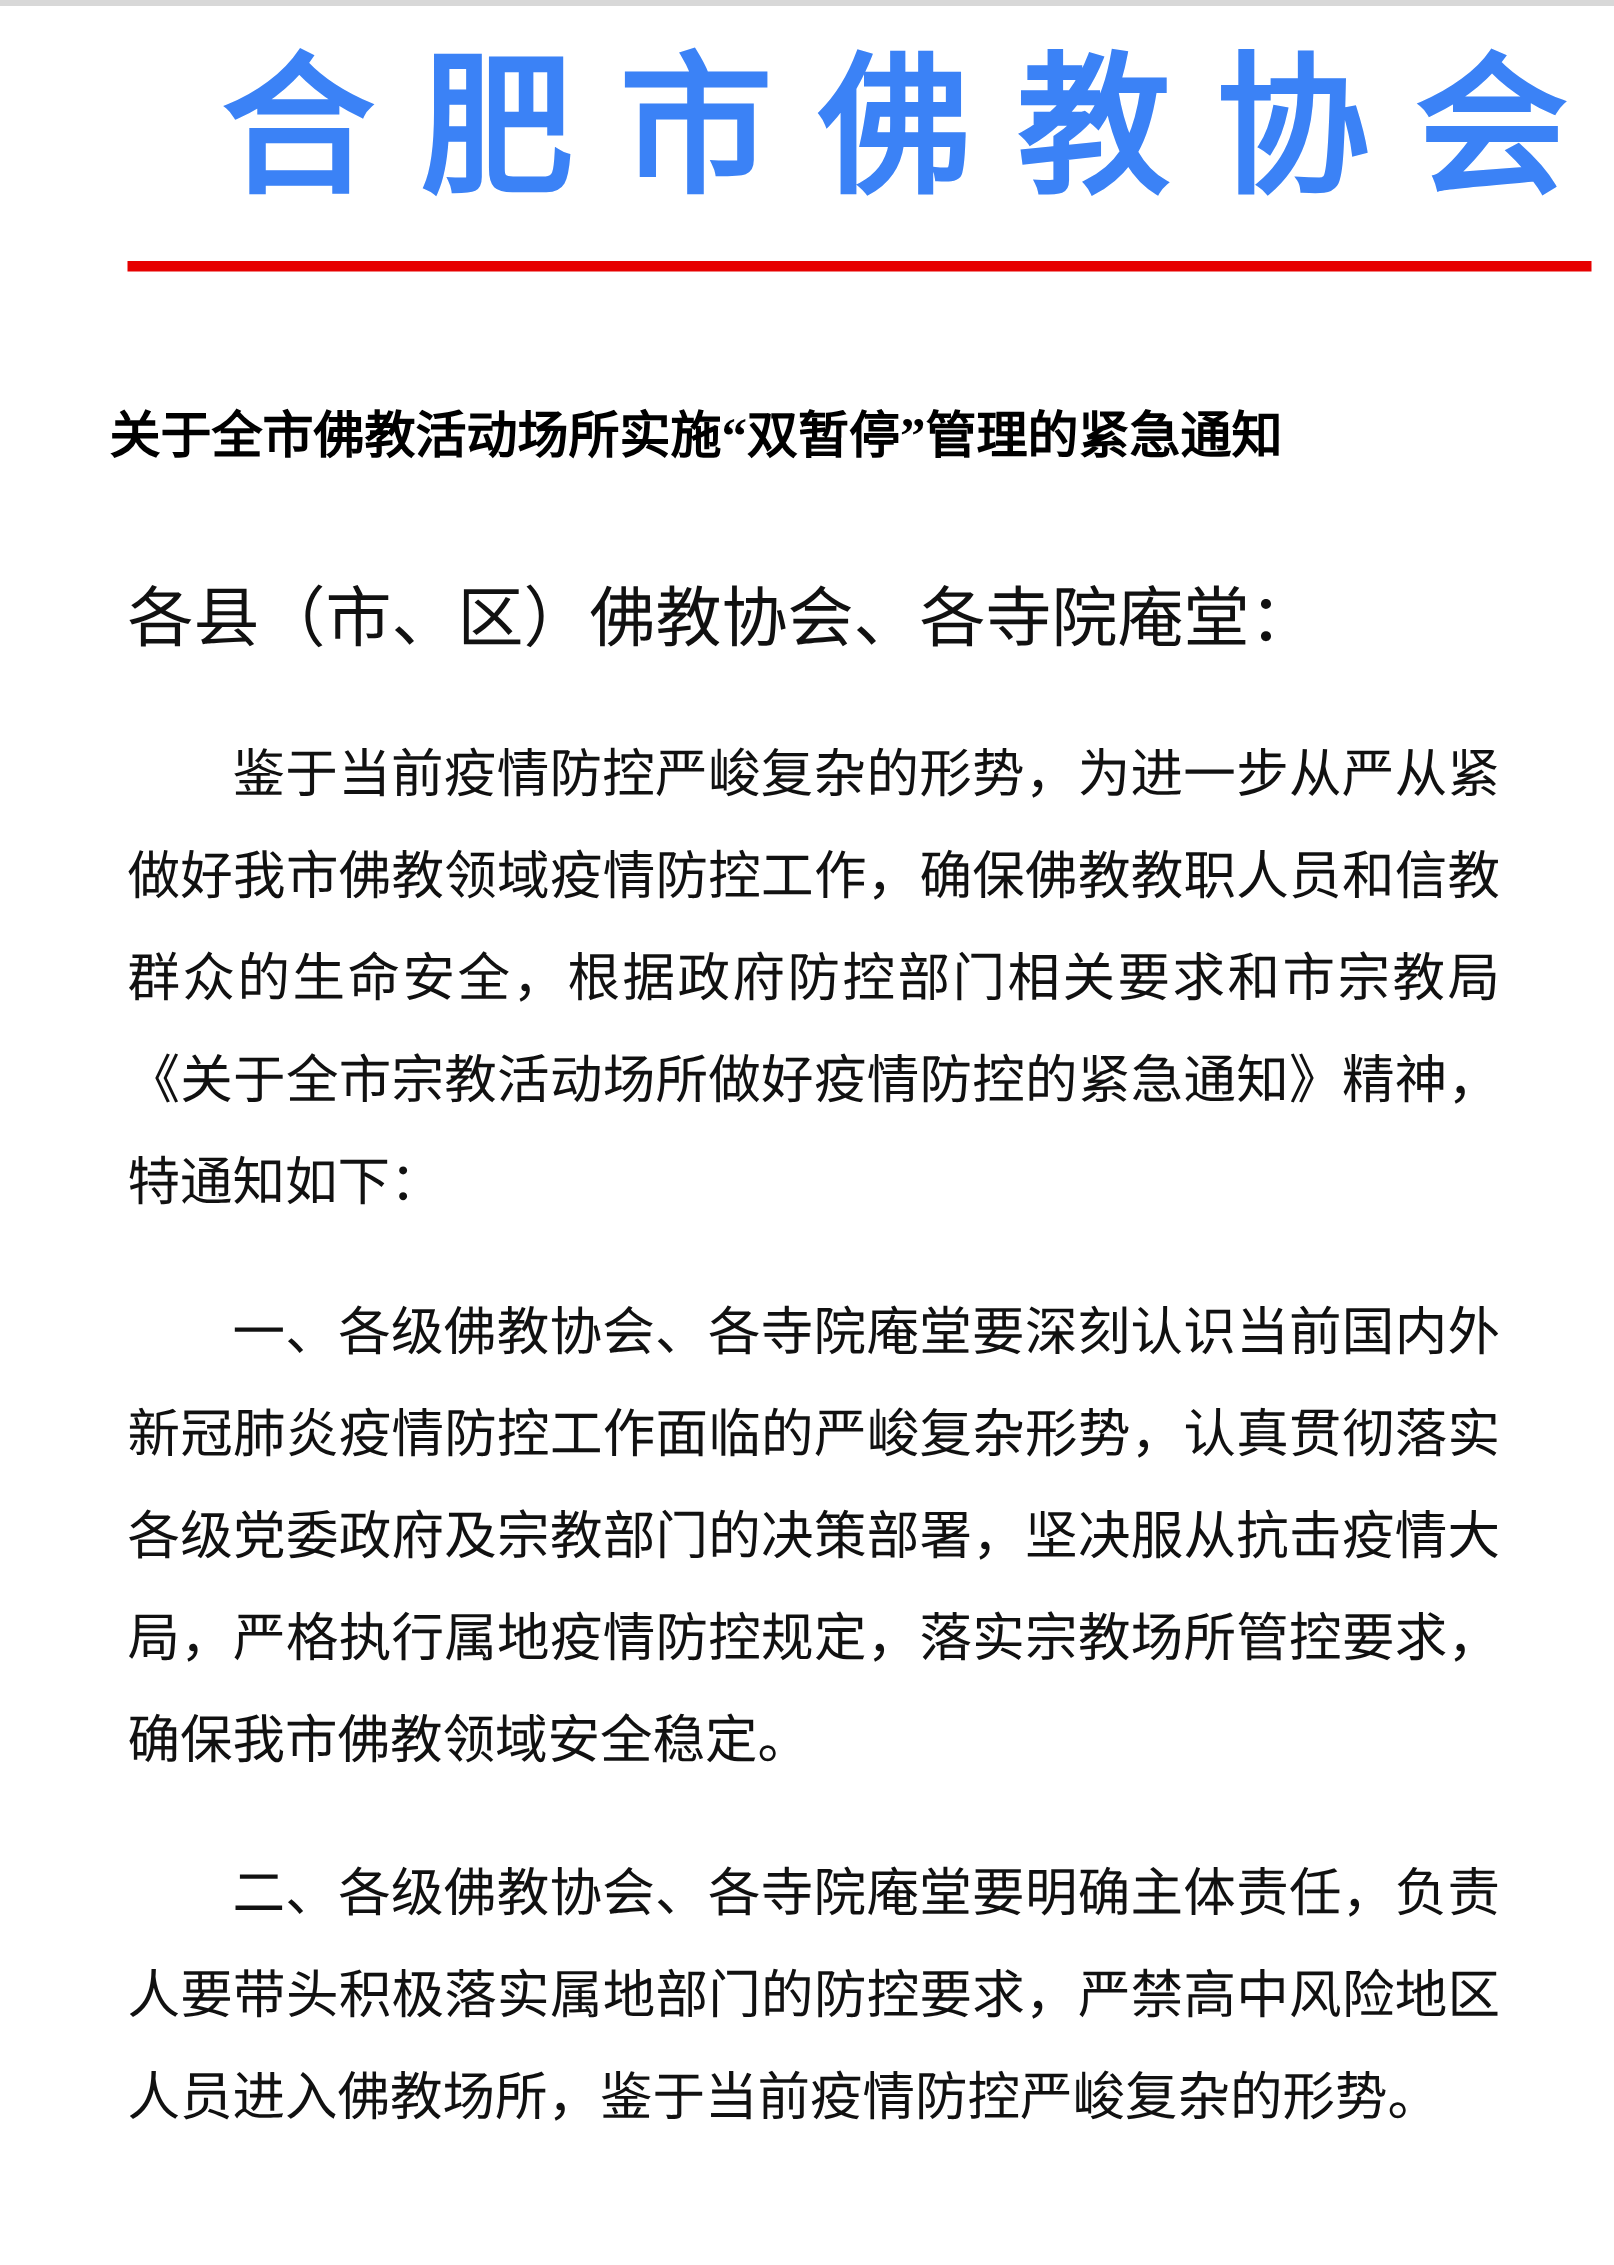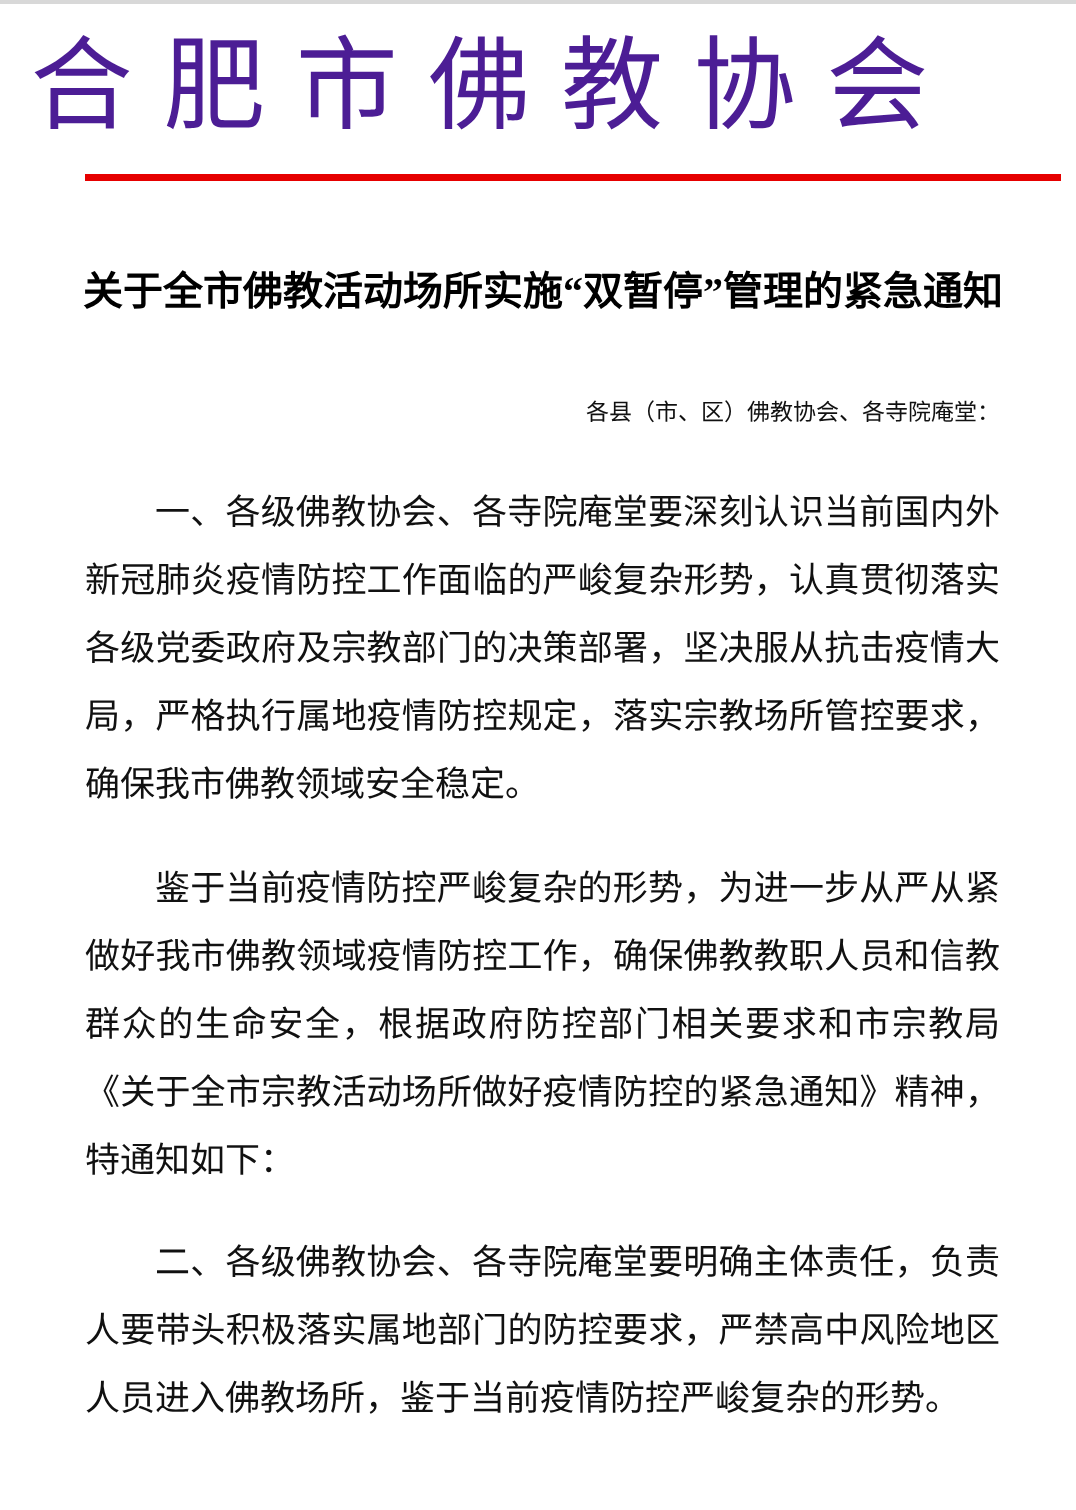--- a/index.html
+++ b/index.html
@@ -21,11 +21,11 @@
   }
   .org-header {
     margin: 28px 0 0 0;
-    text-align: left;
+    text-align: right;
     font-size: 102px;
     line-height: 110px;
-    font-weight: normal;
-    color: #4c1d95;
+    font-weight: bold;
+    color: #3b82f6;
     letter-spacing: 0.3em;
     text-indent: 0.3em; 
     white-space: nowrap;

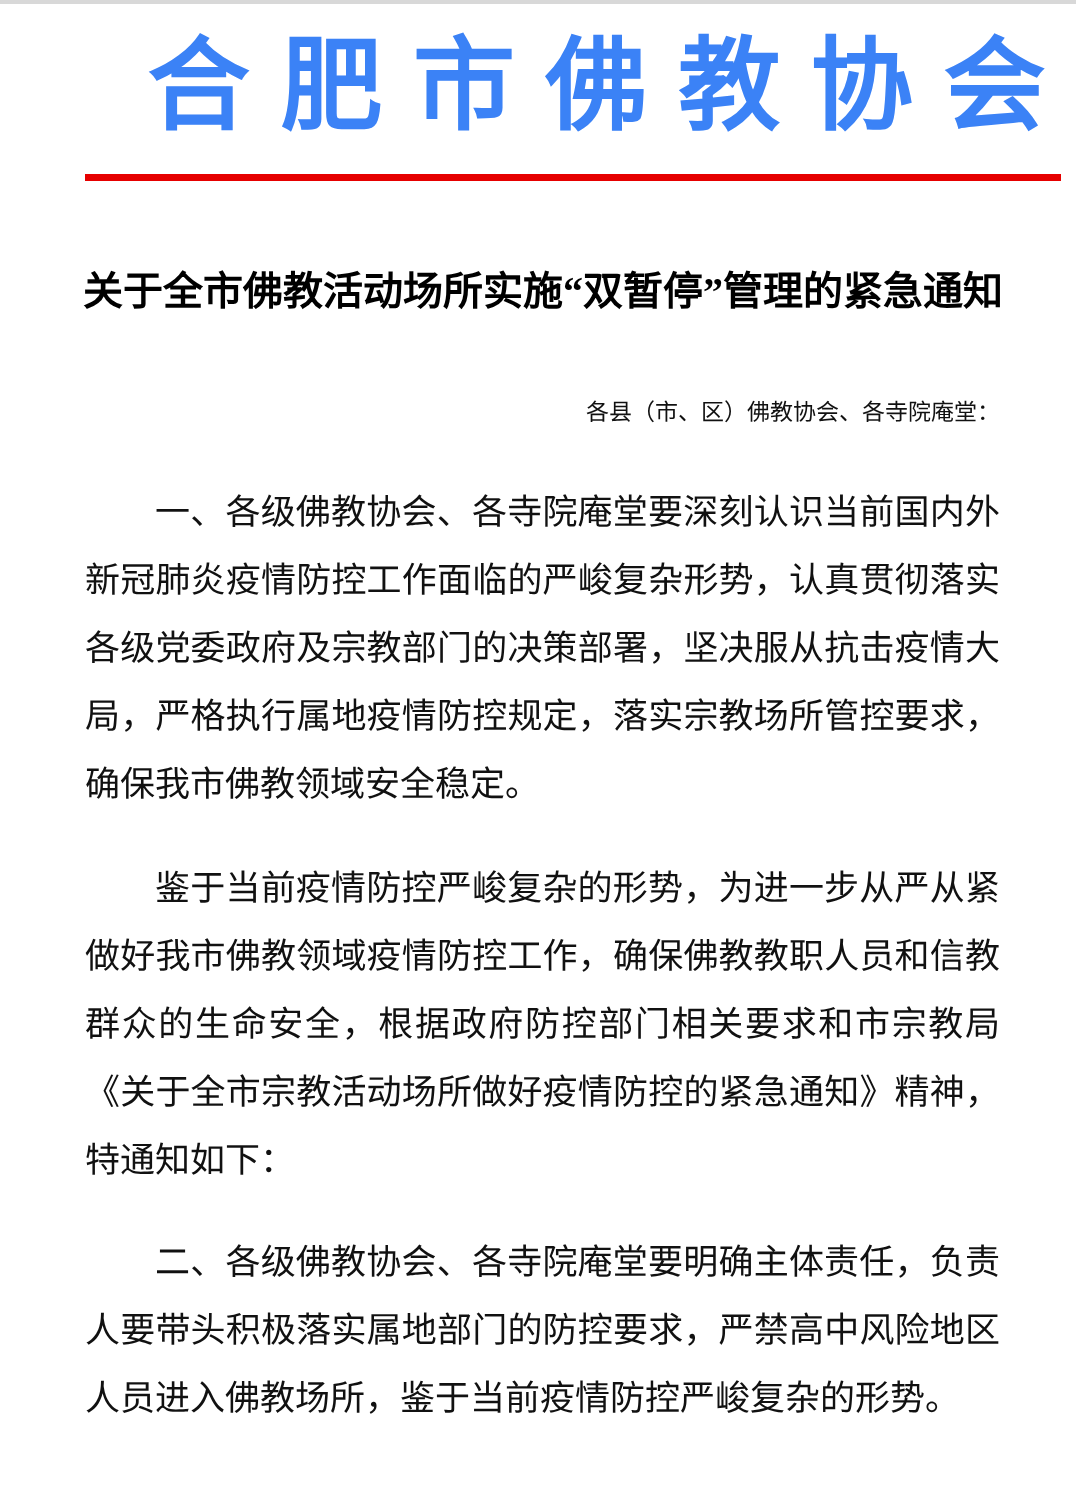--- a/index.html
+++ b/index.html
@@ -39,10 +39,10 @@
   .doc-title {
     margin: 72px auto 0 auto;
     width: 930px;
-    font-size: 40px;
+    font-size: 34px;
     line-height: 78px;
     font-weight: bold;
-    text-align: right;
+    text-align: left;
     color: #000000;
   }
   .doc-body {

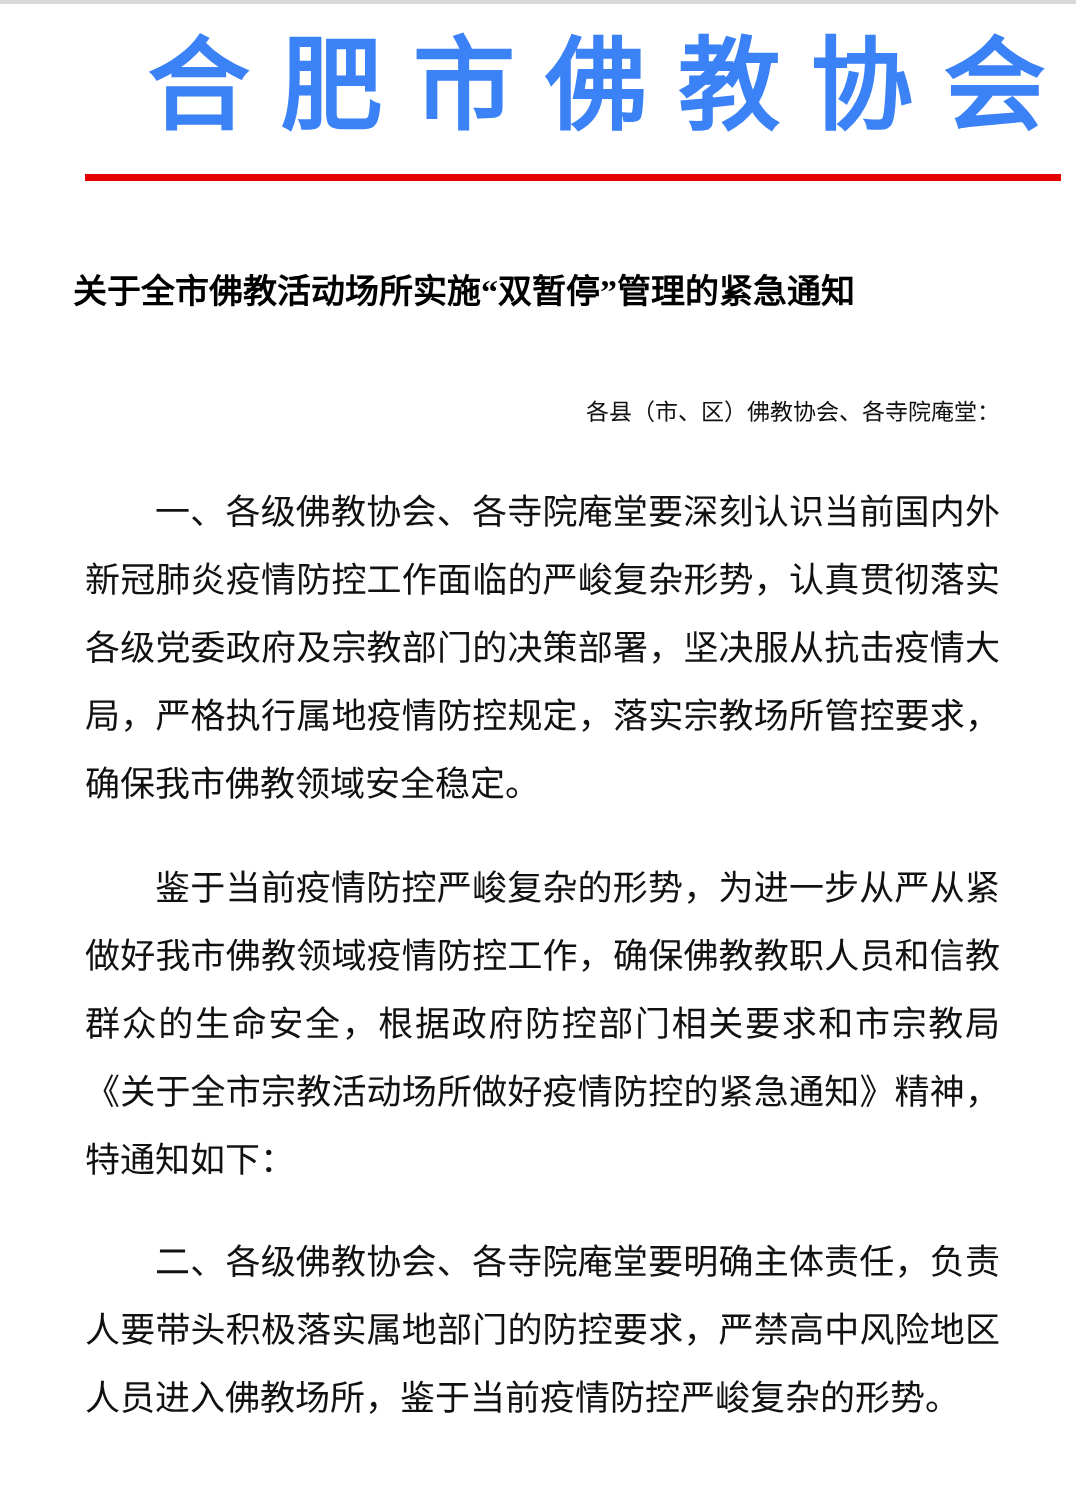--- a/index.html
+++ b/index.html
@@ -50,9 +50,9 @@
   }
   .salutation {
     margin: 48px 0 0 0;
-    font-size: 23px;
+    font-size: 44px;
     line-height: 68px;
-    text-align: right;
+    text-align: left;
   }
   .para {
     font-size: 35px;

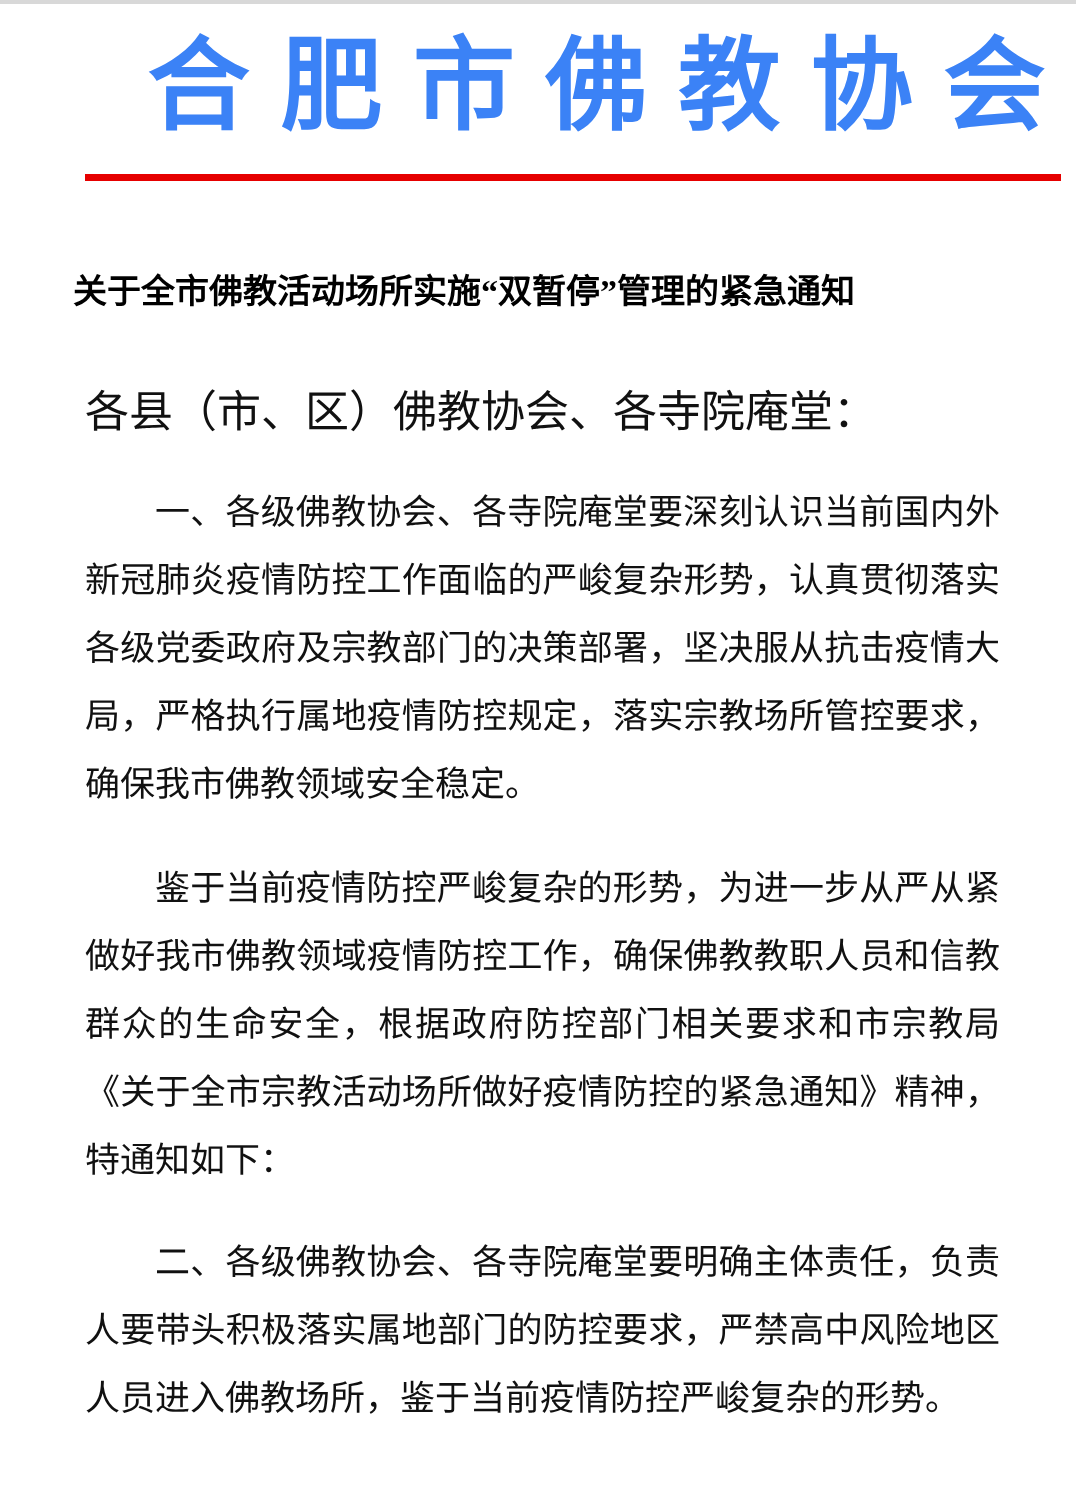--- a/index.html
+++ b/index.html
@@ -82,9 +82,9 @@
 
   <p class="salutation">各县（市、区）佛教协会、各寺院庵堂：</p>
 
+  <p class="para para-1">鉴于当前疫情防控严峻复杂的形势，为进一步从严从紧做好我市佛教领域疫情防控工作，确保佛教教职人员和信教群众的生命安全，根据政府防控部门相关要求和市宗教局《关于全市宗教活动场所做好疫情防控的紧急通知》精神，特通知如下：</p>
+
   <p class="para para-2">一、各级佛教协会、各寺院庵堂要深刻认识当前国内外新冠肺炎疫情防控工作面临的严峻复杂形势，认真贯彻落实各级党委政府及宗教部门的决策部署，坚决服从抗击疫情大局，严格执行属地疫情防控规定，落实宗教场所管控要求，确保我市佛教领域安全稳定。</p>
-
-  <p class="para para-1">鉴于当前疫情防控严峻复杂的形势，为进一步从严从紧做好我市佛教领域疫情防控工作，确保佛教教职人员和信教群众的生命安全，根据政府防控部门相关要求和市宗教局《关于全市宗教活动场所做好疫情防控的紧急通知》精神，特通知如下：</p>
 
   <p class="para para-3">二、各级佛教协会、各寺院庵堂要明确主体责任，负责人要带头积极落实属地部门的防控要求，严禁高中风险地区人员进入佛教场所，鉴于当前疫情防控严峻复杂的形势。</p>
 

